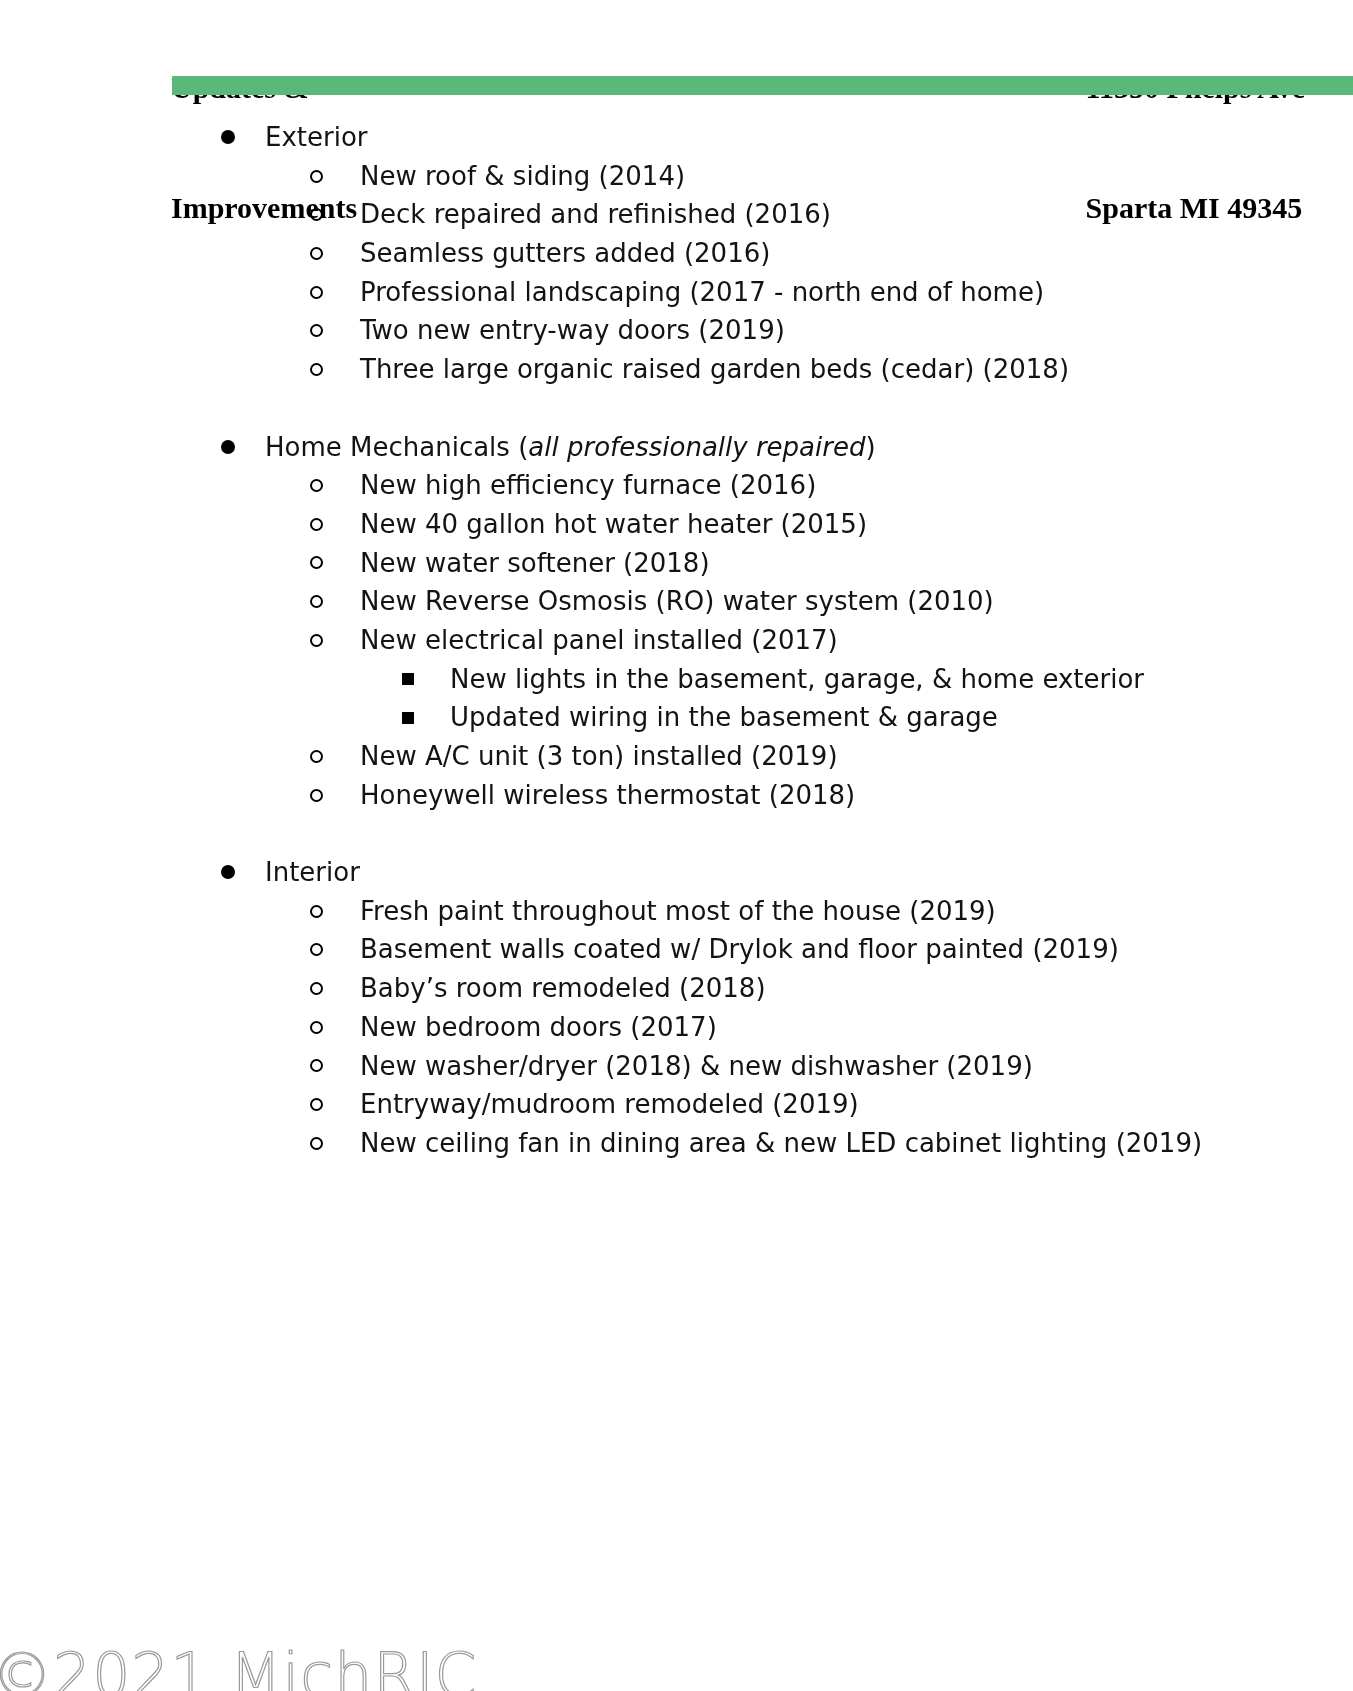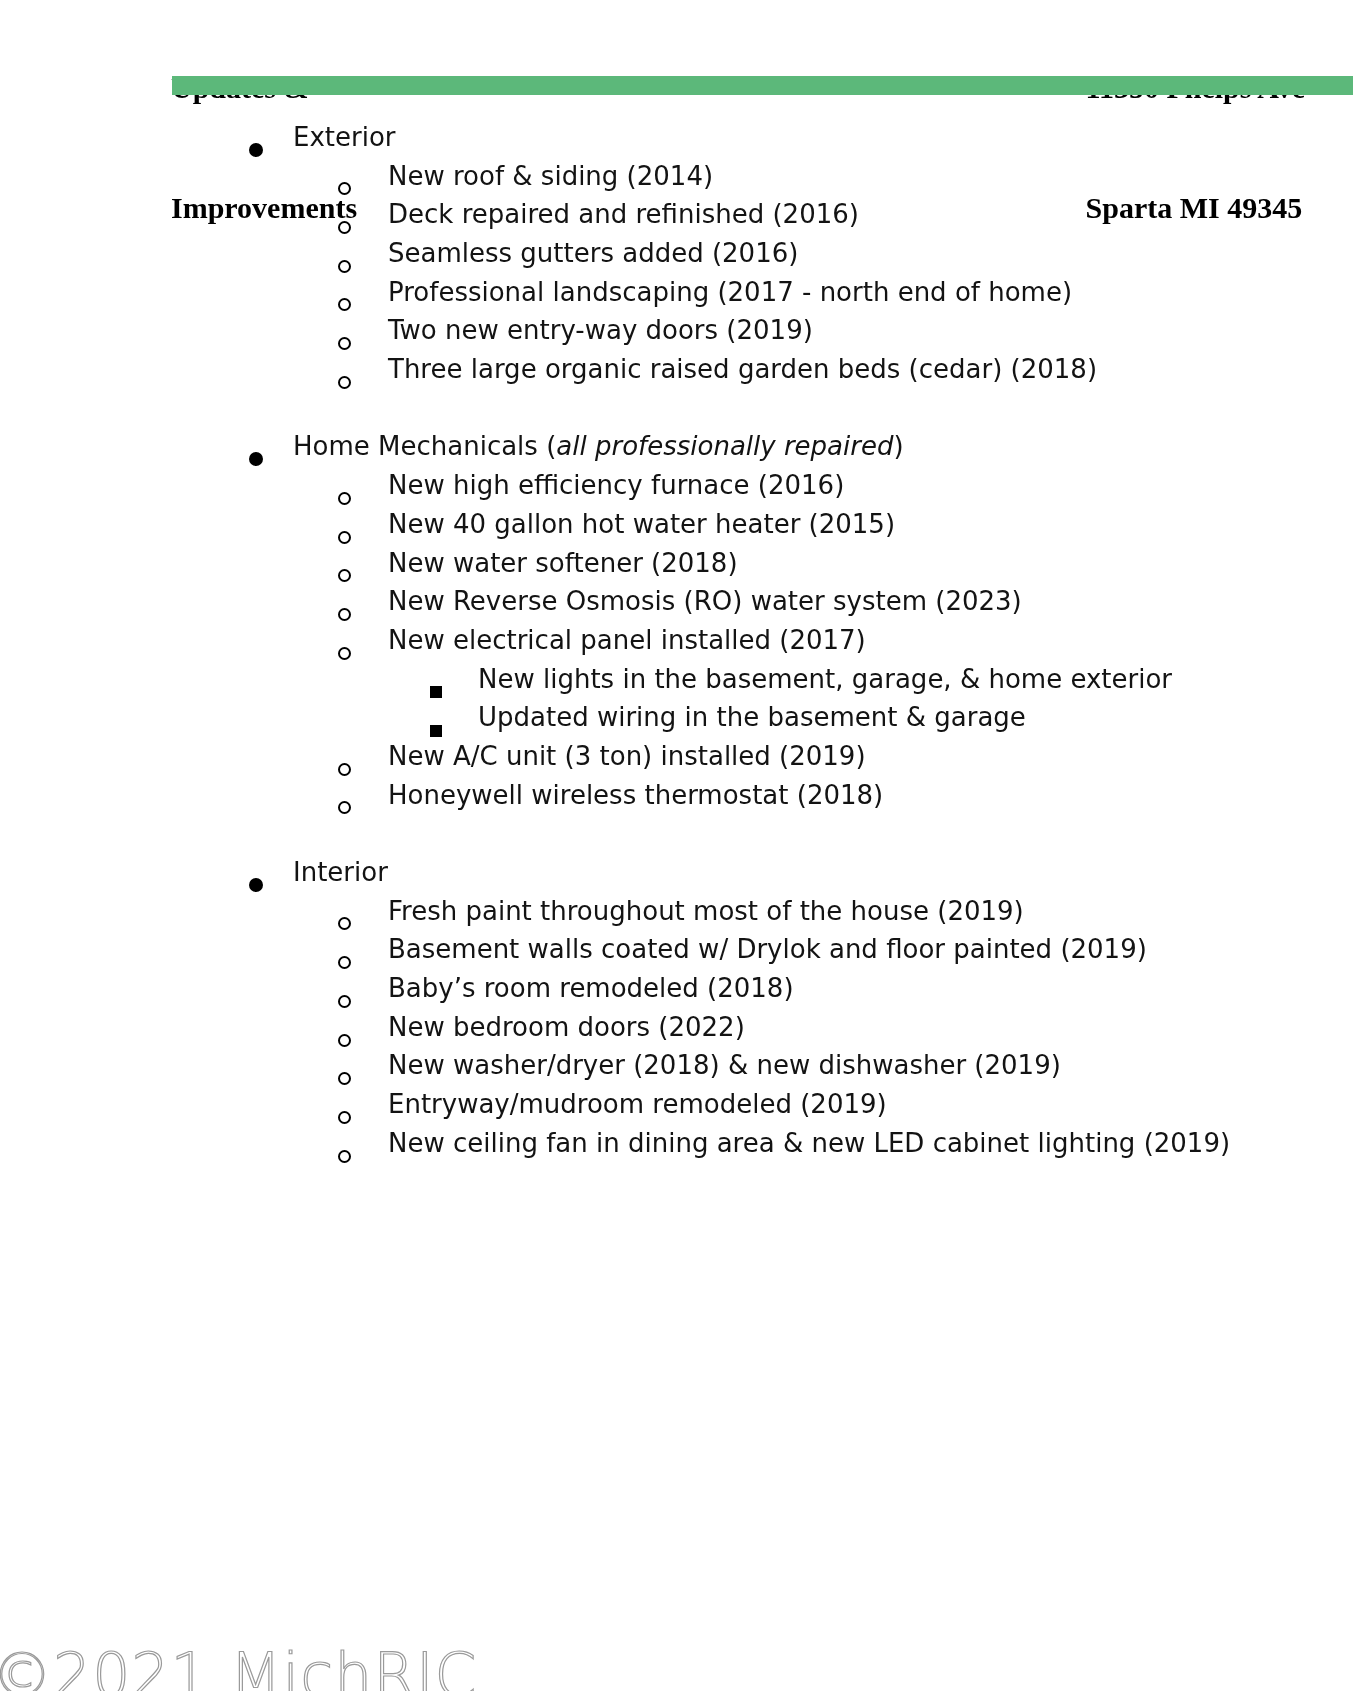--- a/index.html
+++ b/index.html
@@ -55,7 +55,7 @@
     font-size: 26px;
     line-height: 38.7px;
   }
-  .row { display: flex; align-items: flex-end; height: 38.7px; padding-left: 28px; }
+  .row { display: flex; align-items: center; height: 38.7px; }
   .spacer { height: 38.7px; }
 
   .bullet { flex: 0 0 auto; display: inline-block; }

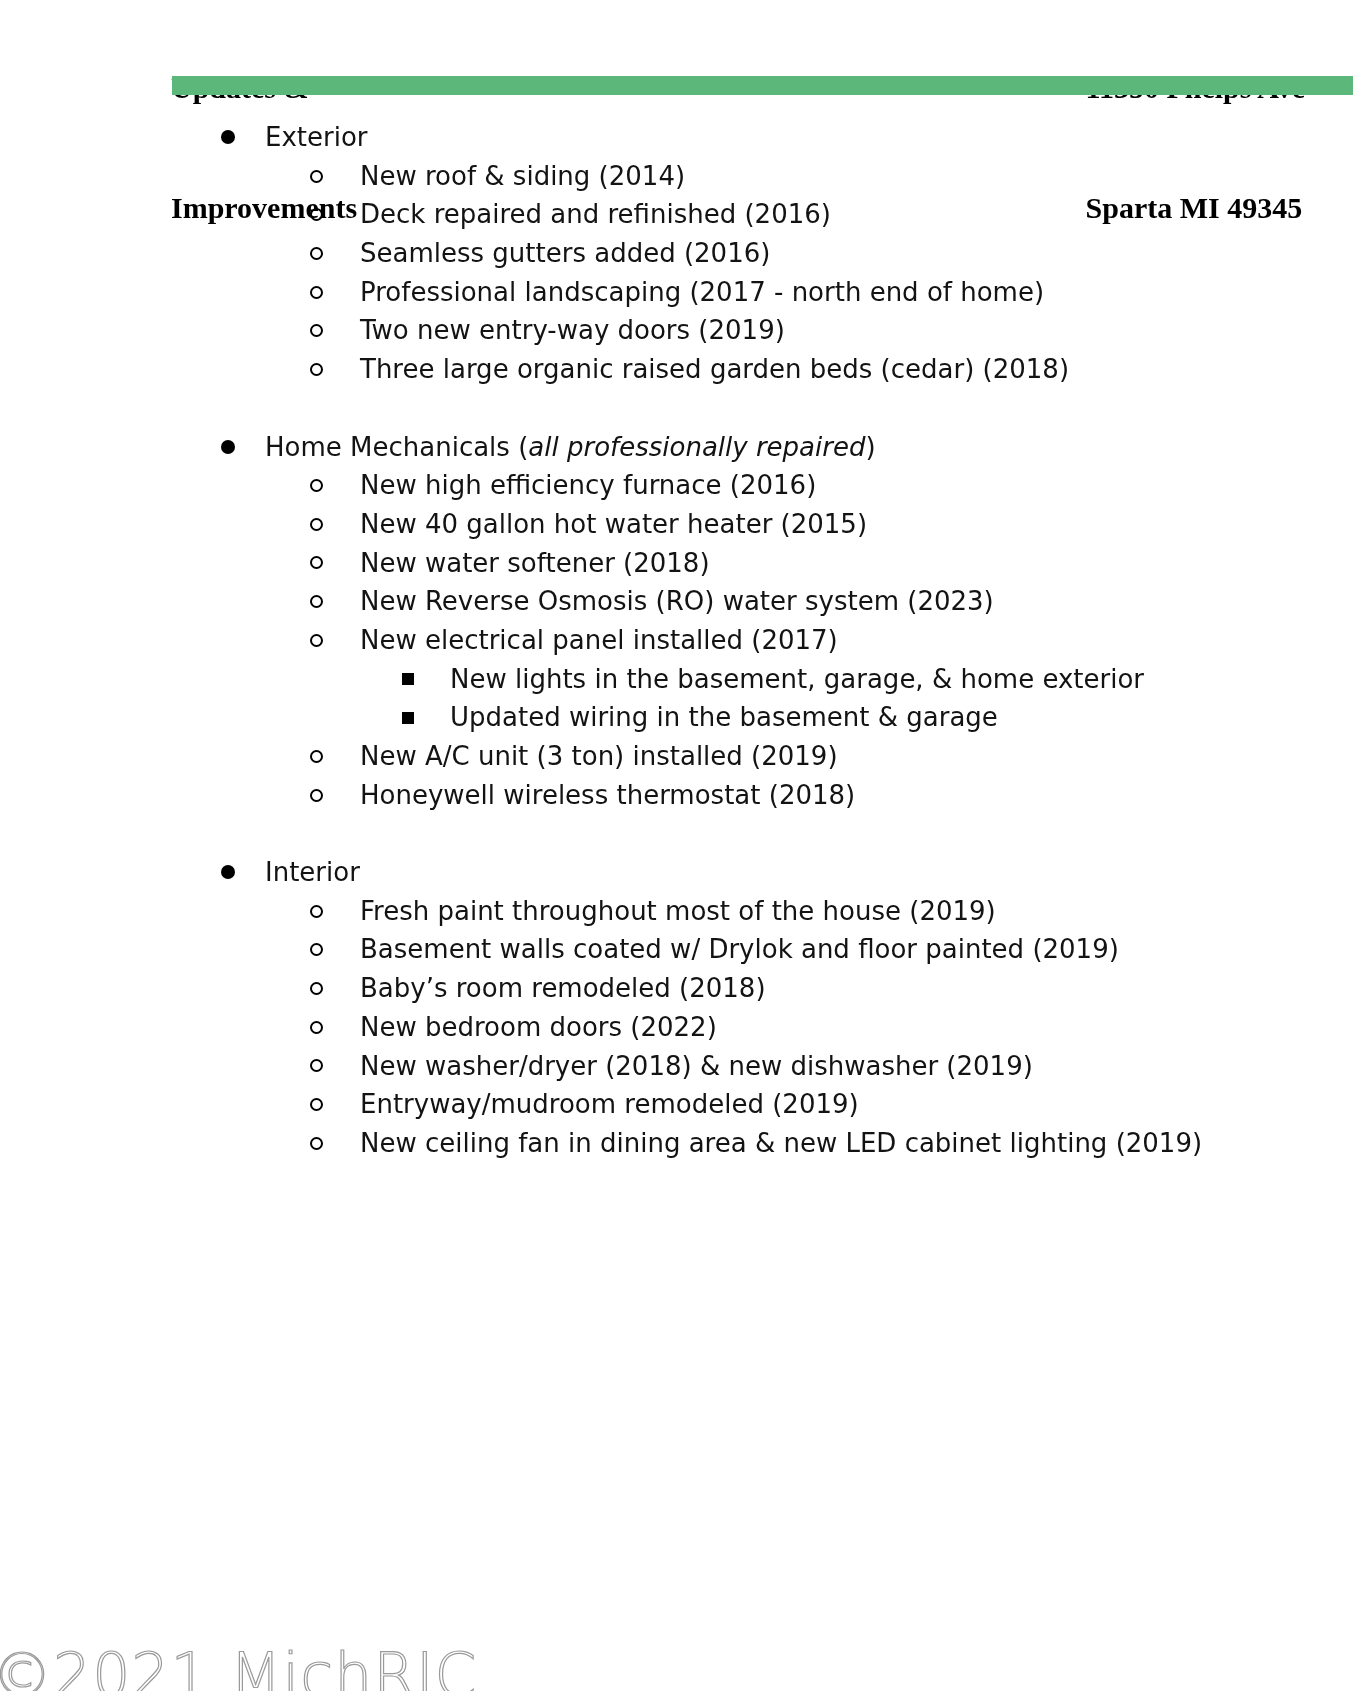--- a/index.html
+++ b/index.html
@@ -162,7 +162,7 @@
   </div>
   <div class="row">
     <span class="bullet b-circle"></span>
-    <span class="txt">New Reverse Osmosis (RO) water system (2023)</span>
+    <span class="txt">New Reverse Osmosis (RO) water system (2010)</span>
   </div>
   <div class="row">
     <span class="bullet b-circle"></span>

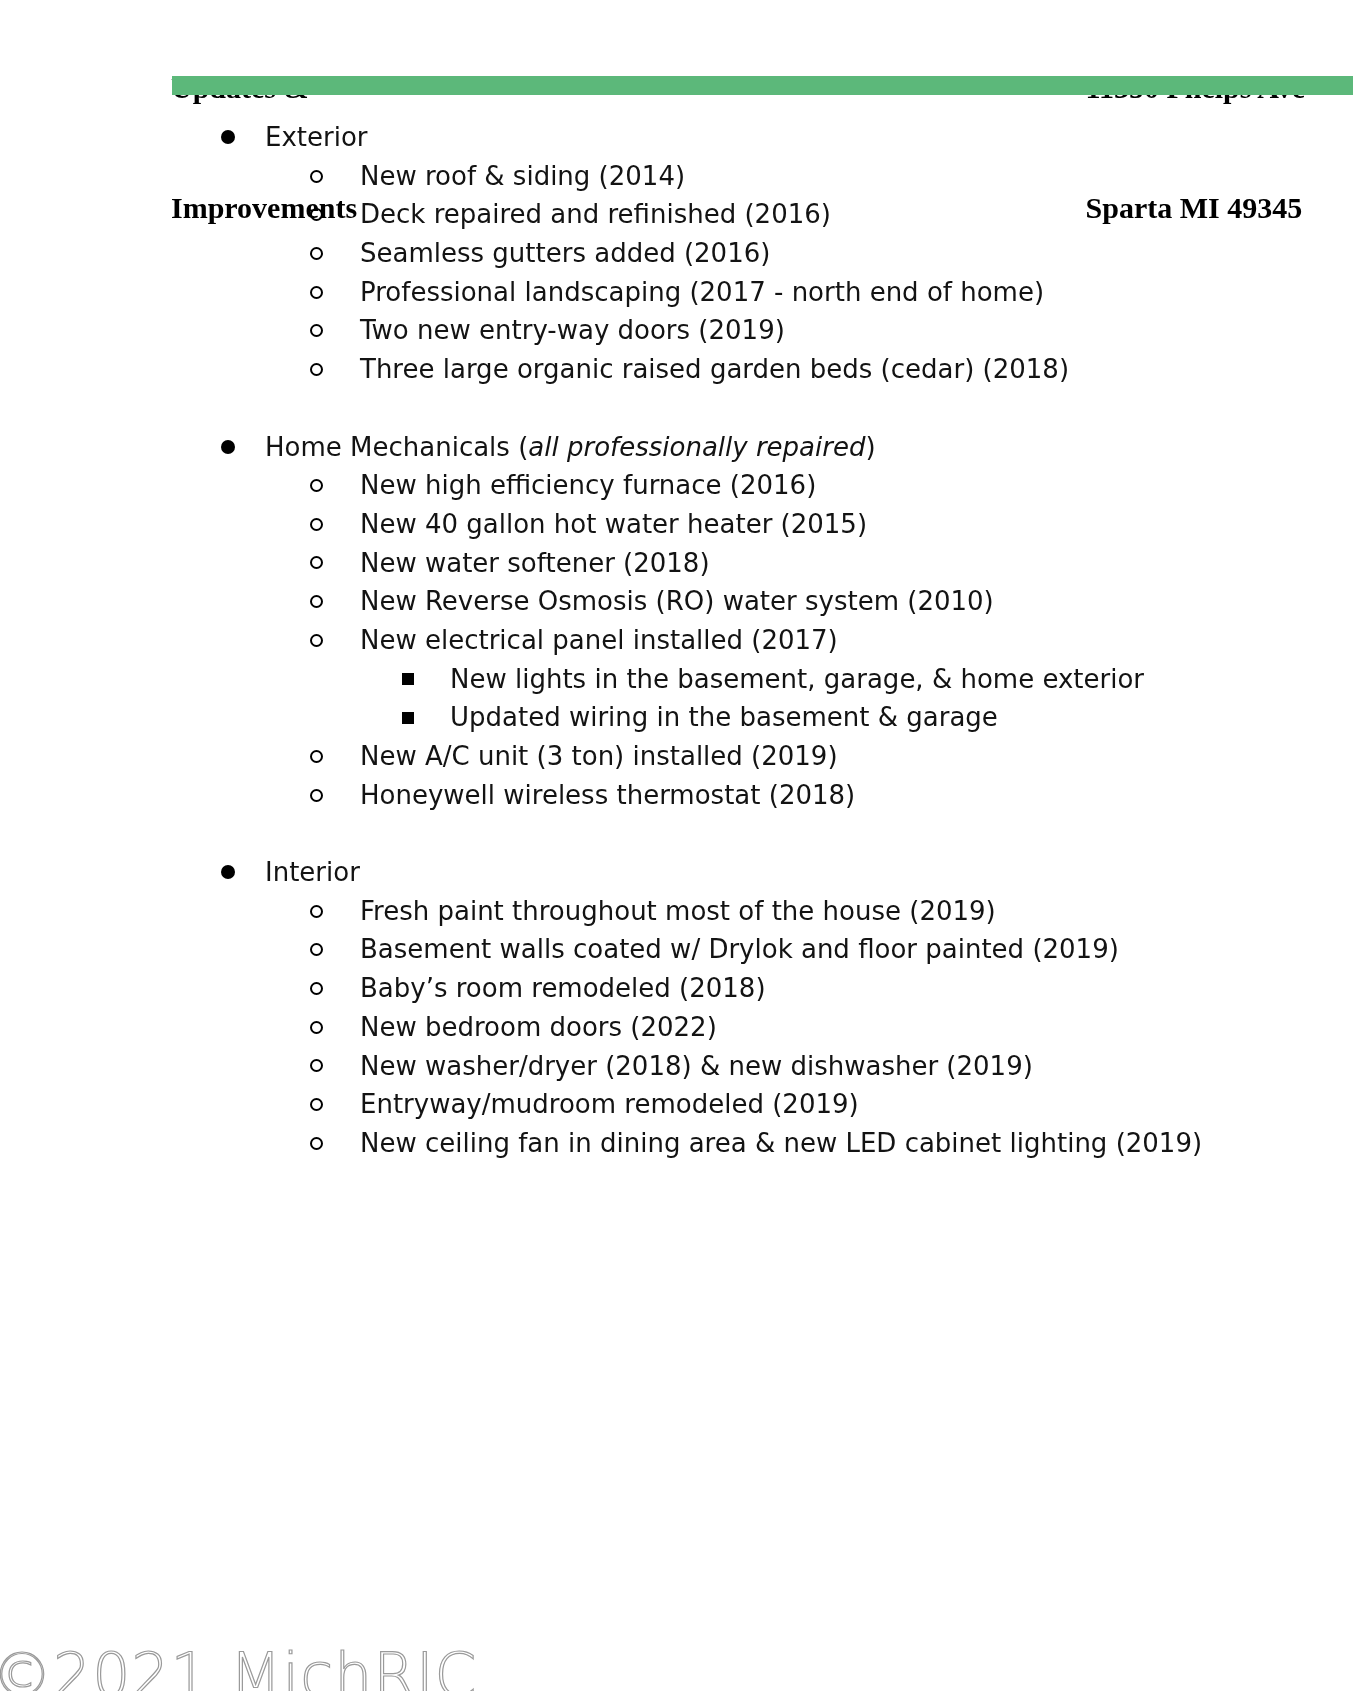--- a/index.html
+++ b/index.html
@@ -207,7 +207,7 @@
   </div>
   <div class="row">
     <span class="bullet b-circle"></span>
-    <span class="txt">New bedroom doors (2022)</span>
+    <span class="txt">New bedroom doors (2017)</span>
   </div>
   <div class="row">
     <span class="bullet b-circle"></span>

